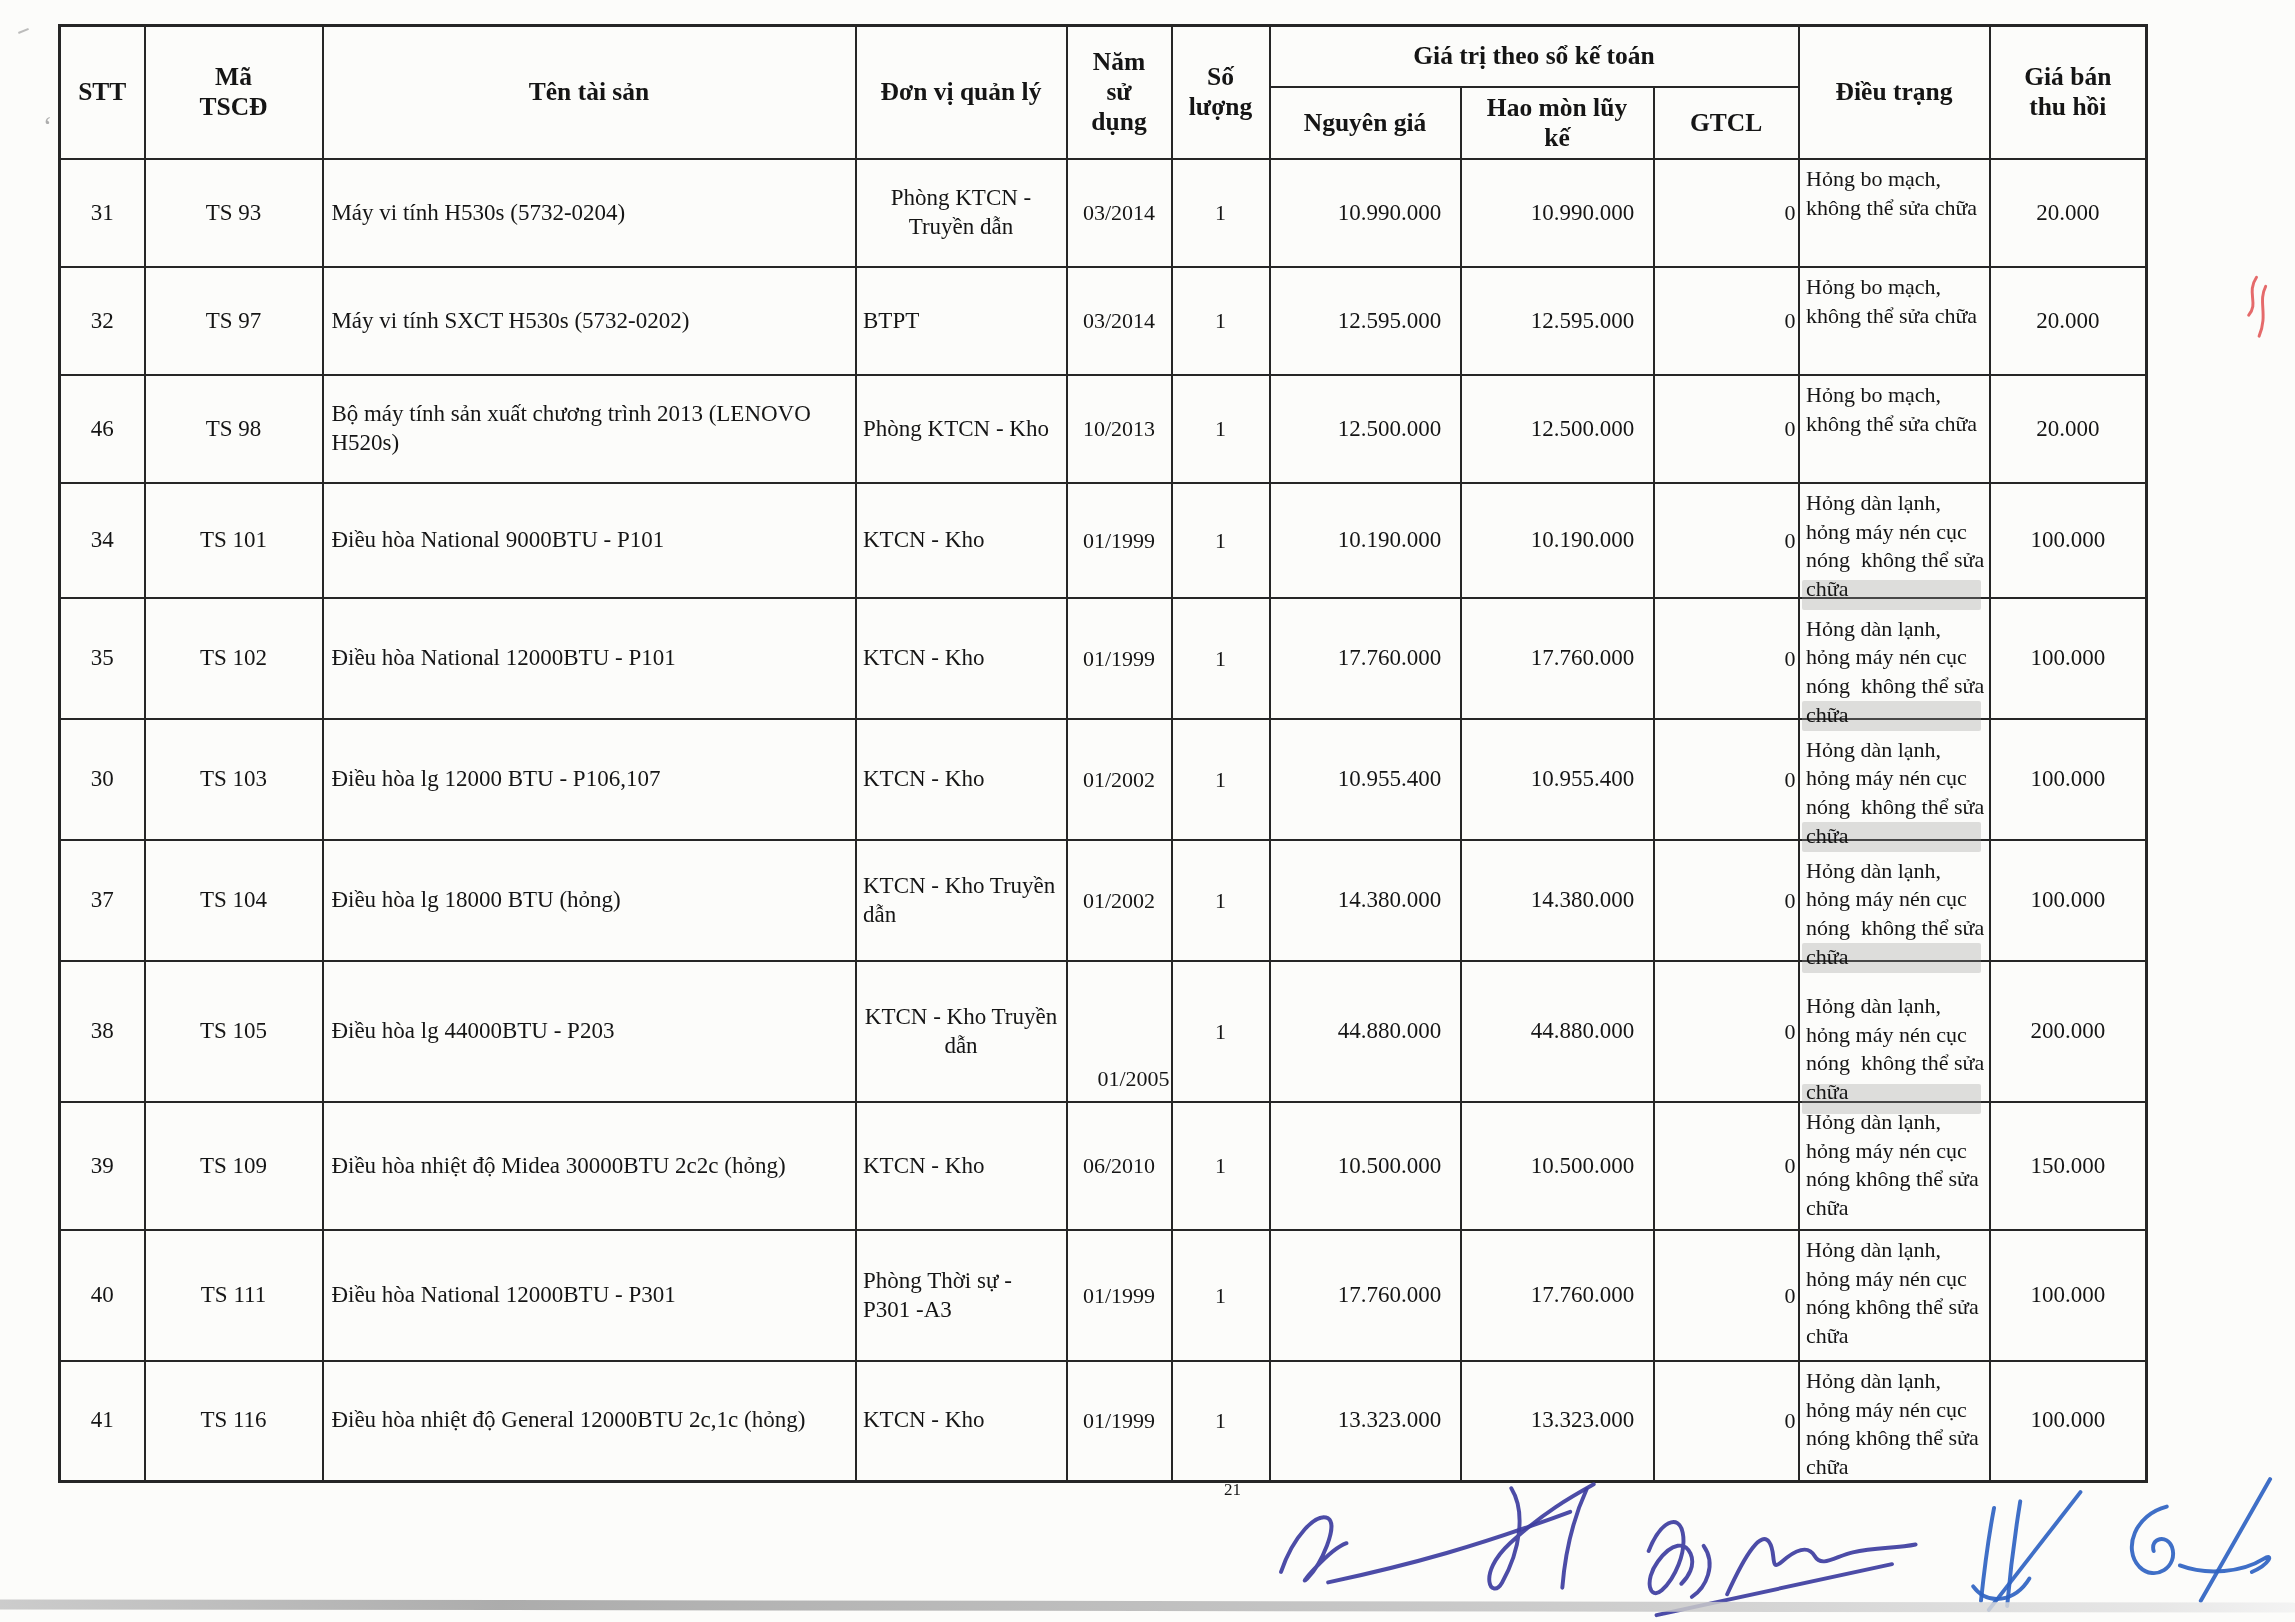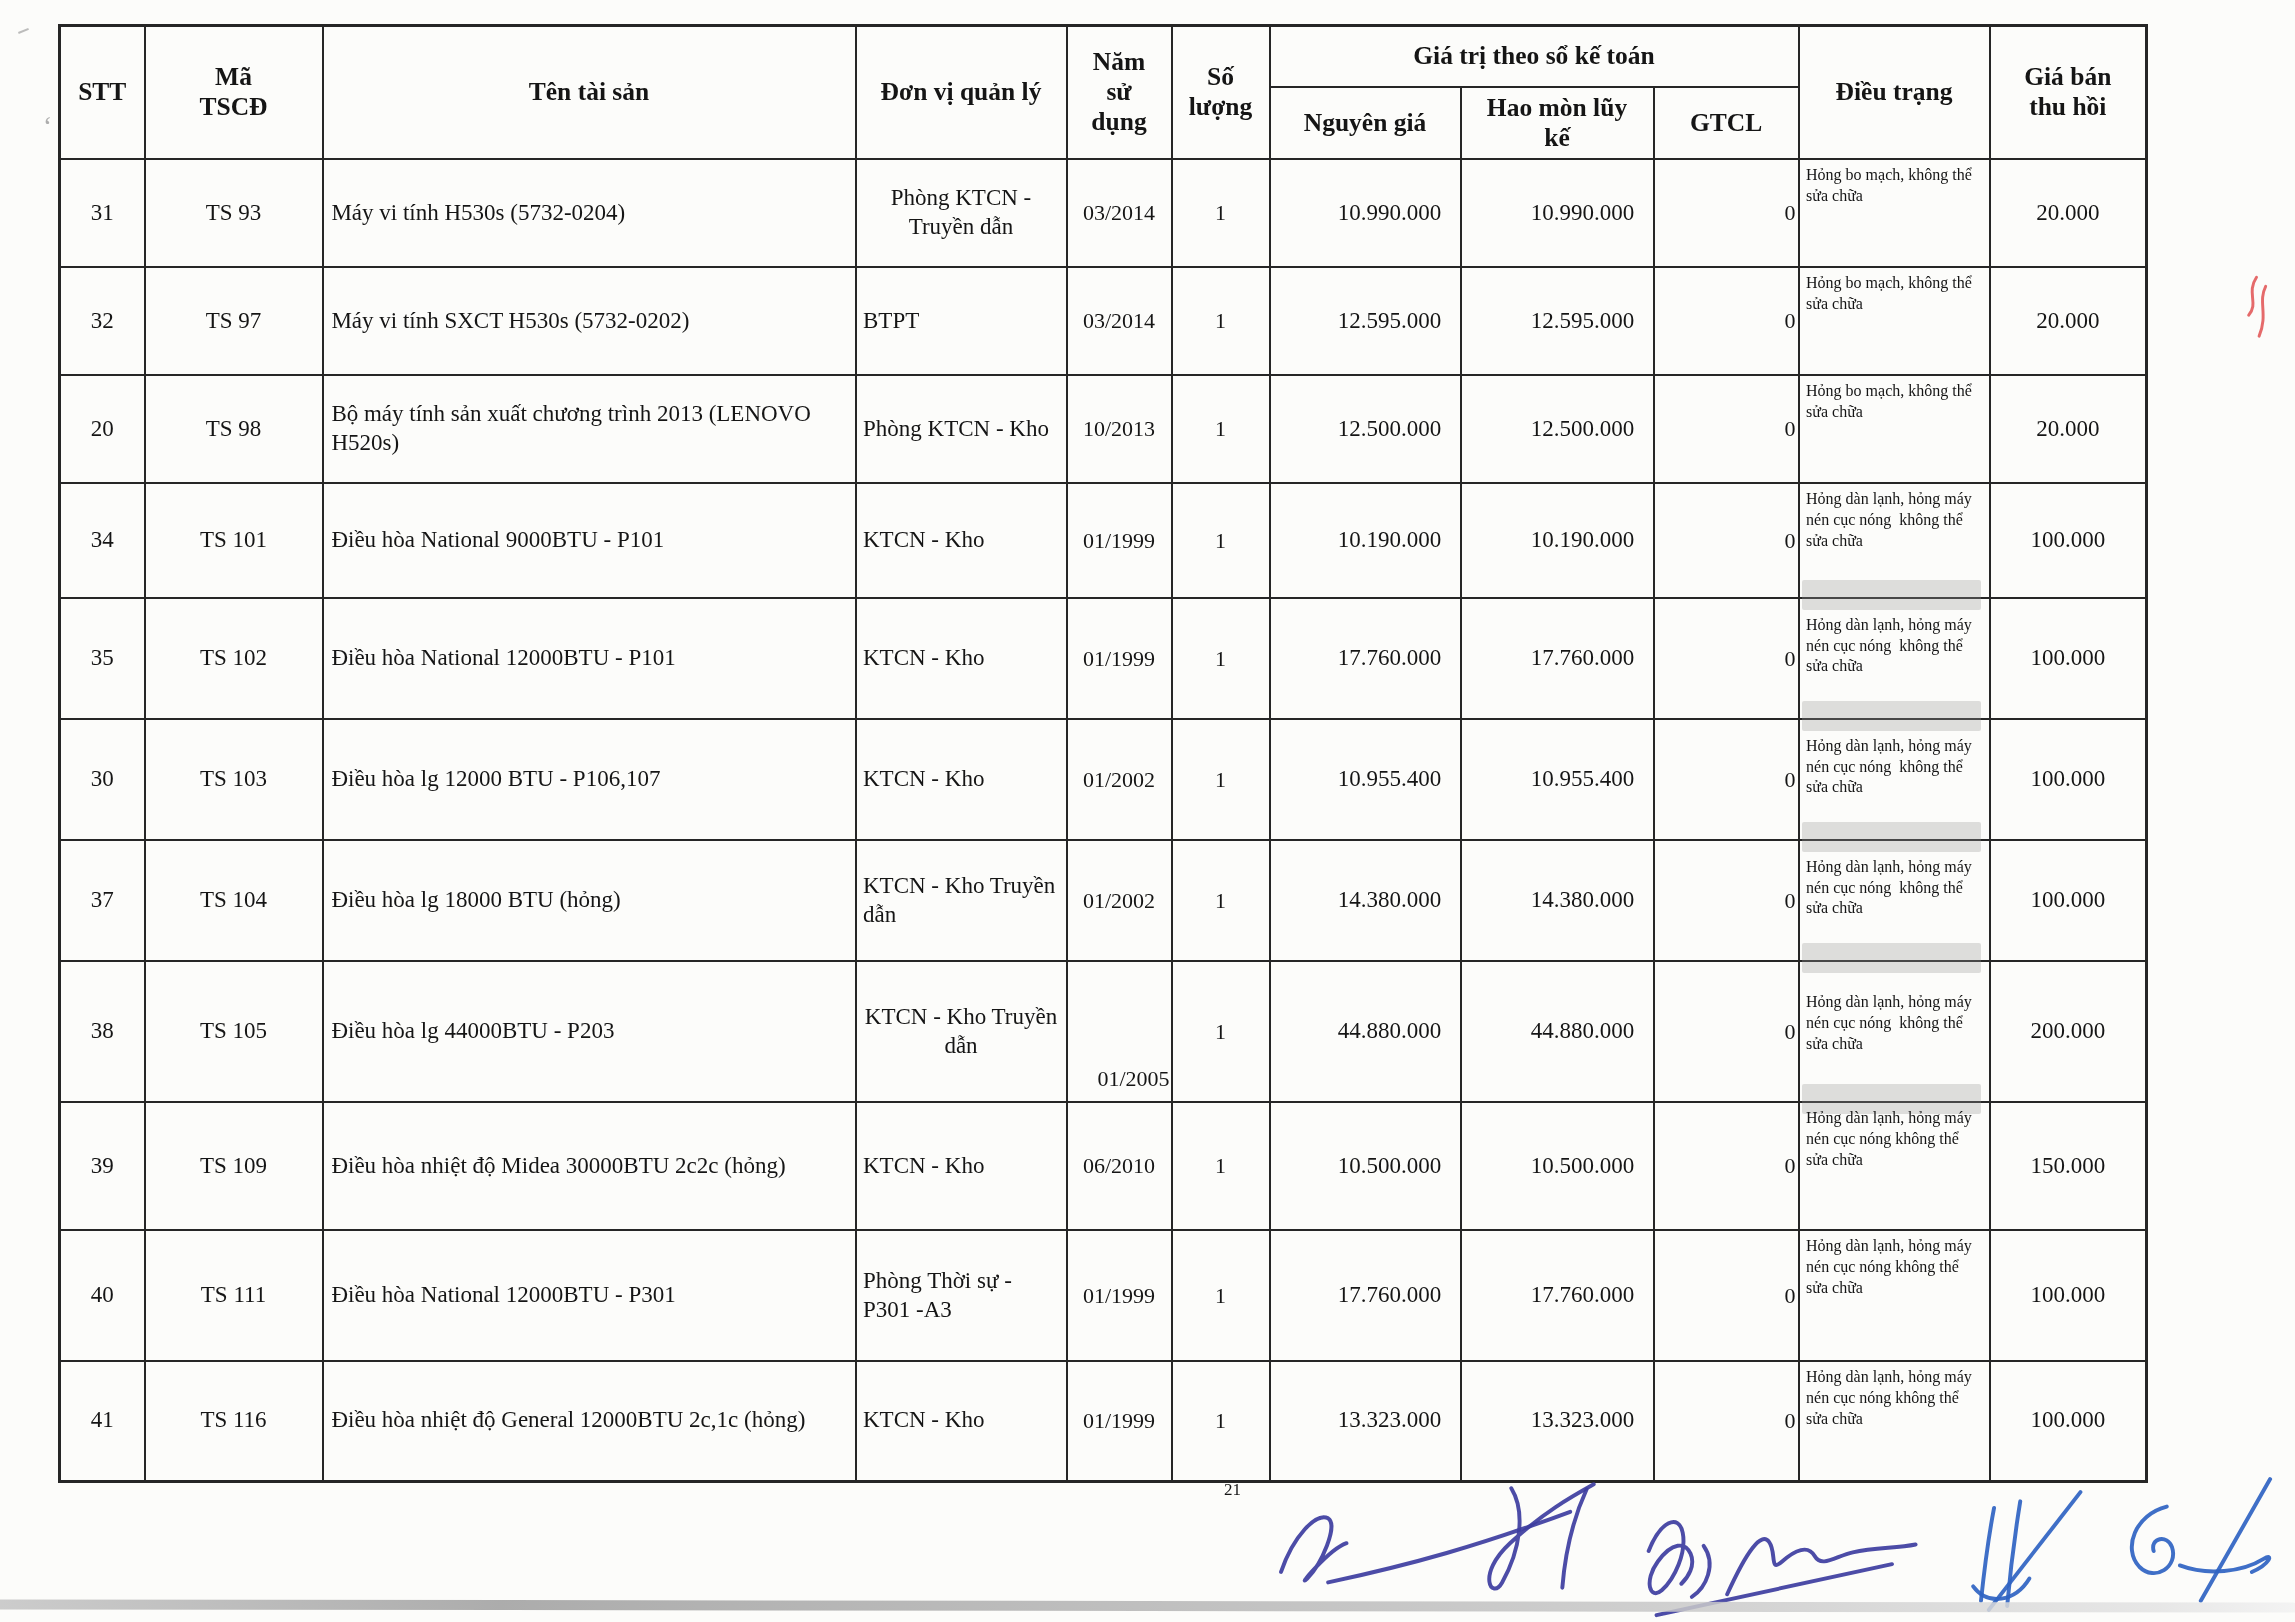--- a/index.html
+++ b/index.html
@@ -47,7 +47,7 @@
   .col-gtcl{text-align:right;padding-right:2px;font-size:22px;}
   .col-price{text-align:center;}
 
-  .col-cond{position:relative;font-size:16px;}
+  .col-cond{position:relative;font-size:22px;}
   .col-cond .cond{
     position:absolute;top:5.2px;left:6.5px;right:3.9px;
     line-height:1.30;white-space:pre-wrap;z-index:2;

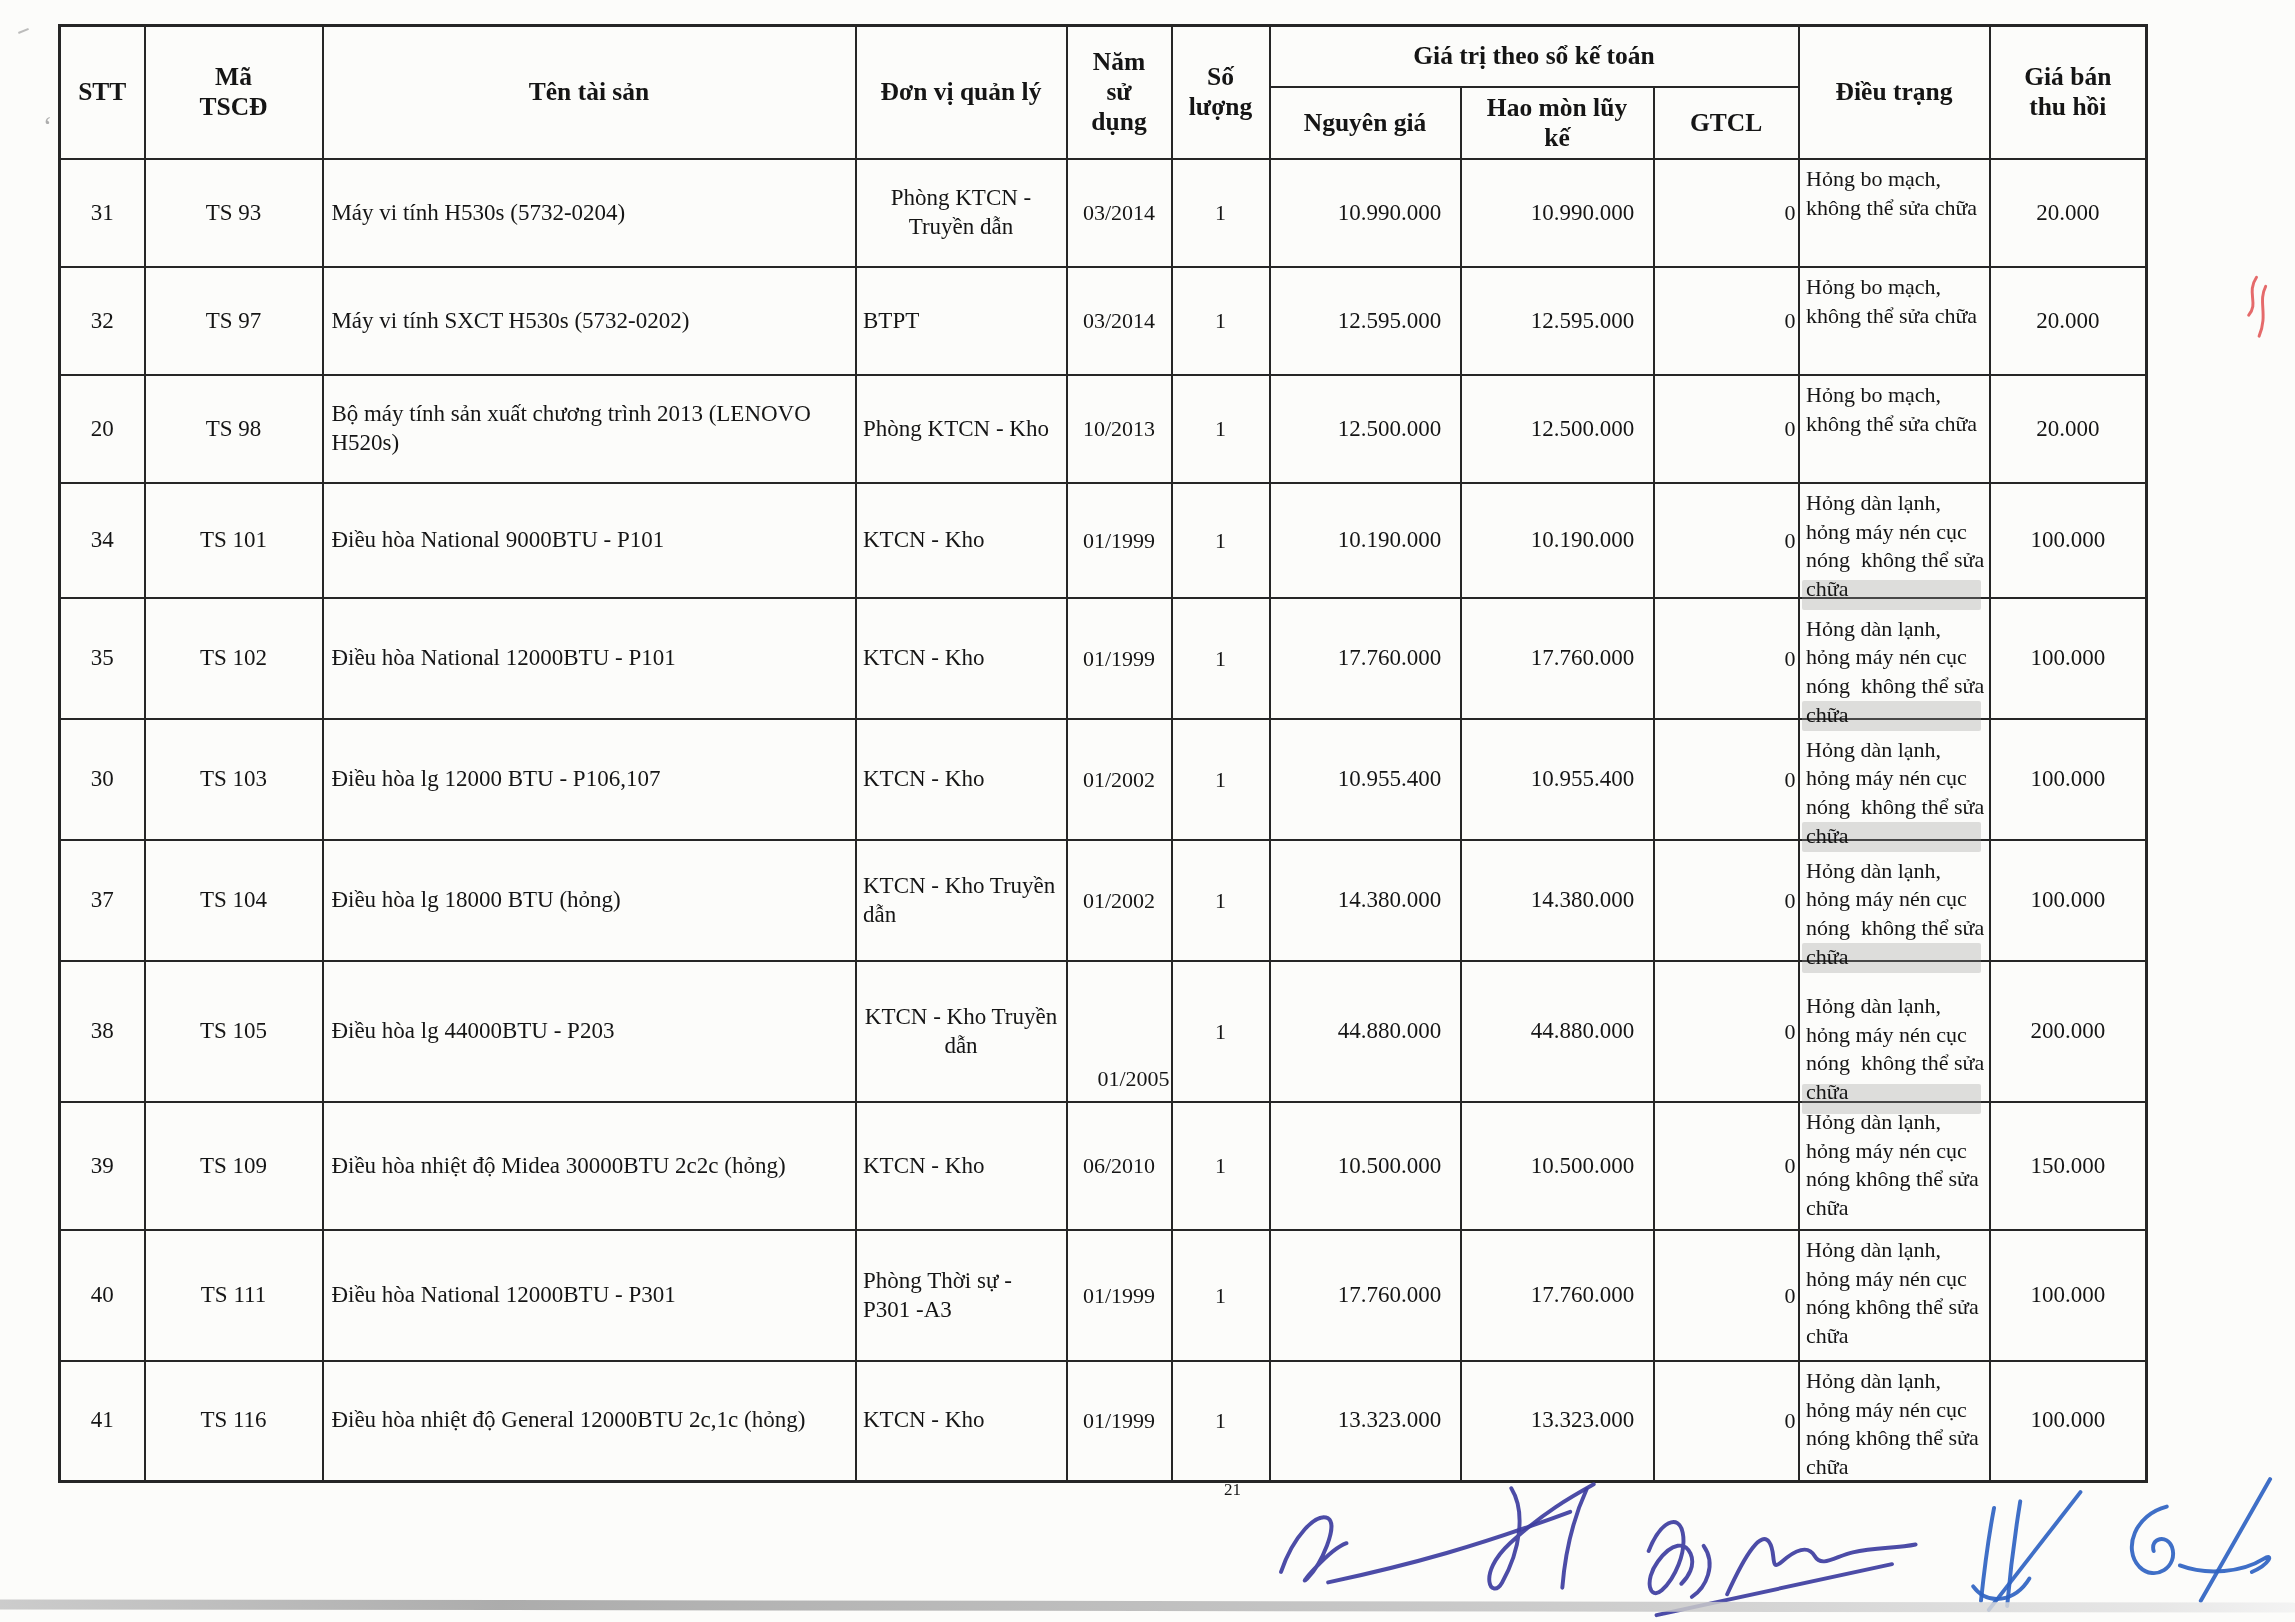--- a/index.html
+++ b/index.html
@@ -154,7 +154,7 @@
     <td class="col-price">20.000</td>
   </tr>
       <tr>
-    <td class="col-stt">20</td>
+    <td class="col-stt">46</td>
     <td class="col-code">TS 98</td>
     <td class="col-name">Bộ máy tính sản xuất chương trình 2013 (LENOVO H520s)</td>
     <td class="col-unit">Phòng KTCN - Kho</td>

